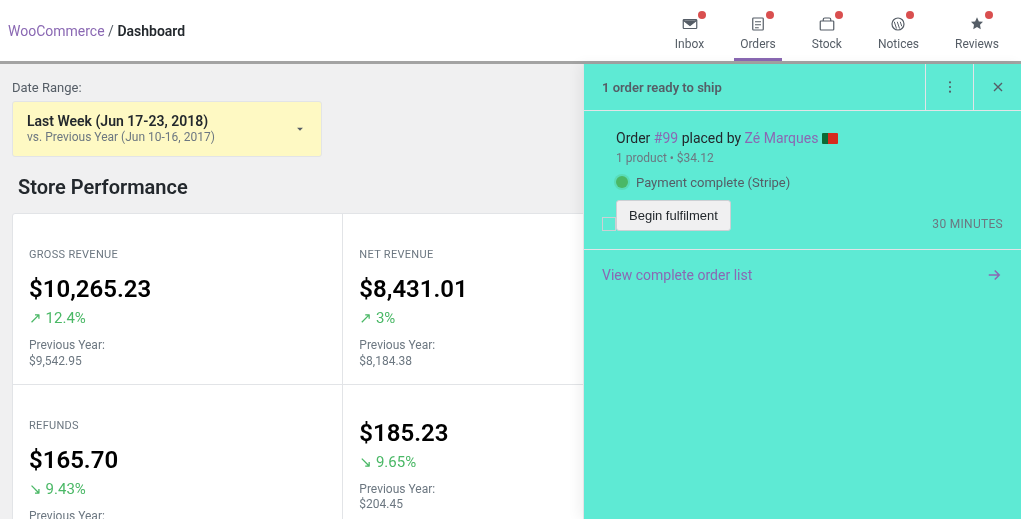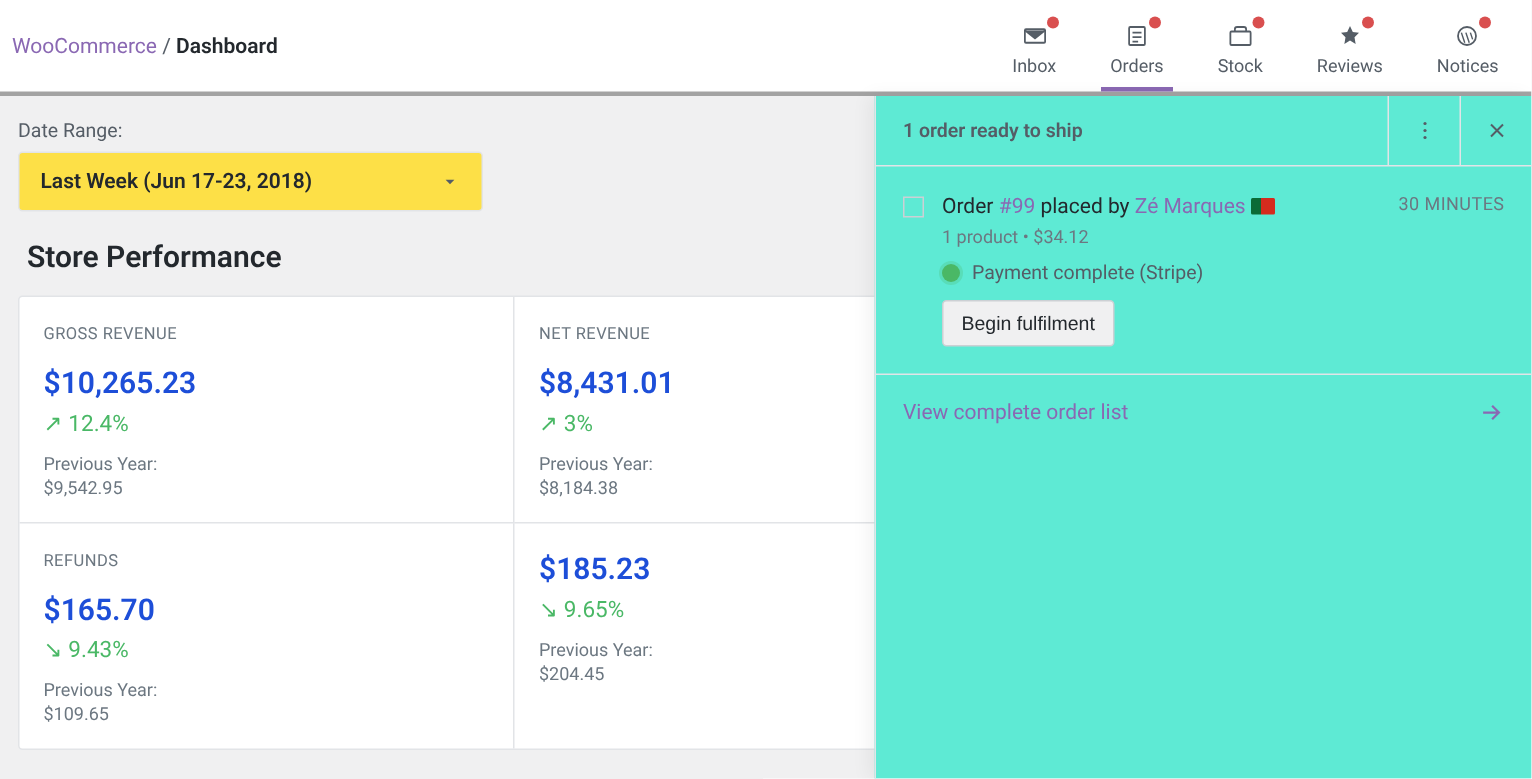--- a/index.html
+++ b/index.html
@@ -94,22 +94,22 @@
     </div>
     <div class="nav-item">
       <span class="nav-icon">
+        <svg viewBox="0 0 24 24" width="20" height="18" fill="none" stroke="#555d66" stroke-width="1.6">
+            <circle cx="12" cy="12" r="8"></circle>
+            <path d="M7 9l3 9M11 9l3 9M15 9l2 6" stroke-width="1.3"></path>
+          </svg>
+        <span class="nav-badge"></span>
+      </span>
+      <span>Notices</span>
+    </div>
+    <div class="nav-item">
+      <span class="nav-icon">
         <svg viewBox="0 0 24 24" width="20" height="18" fill="#555d66">
             <path d="M12 3l2.5 5.5L20 9l-4 4 1 6-5-3-5 3 1-6-4-4 5.5-.5z"></path>
           </svg>
         <span class="nav-badge"></span>
       </span>
       <span>Reviews</span>
-    </div>
-    <div class="nav-item">
-      <span class="nav-icon">
-        <svg viewBox="0 0 24 24" width="20" height="18" fill="none" stroke="#555d66" stroke-width="1.6">
-            <circle cx="12" cy="12" r="8"></circle>
-            <path d="M7 9l3 9M11 9l3 9M15 9l2 6" stroke-width="1.3"></path>
-          </svg>
-        <span class="nav-badge"></span>
-      </span>
-      <span>Notices</span>
     </div>
   </div>
 </div>

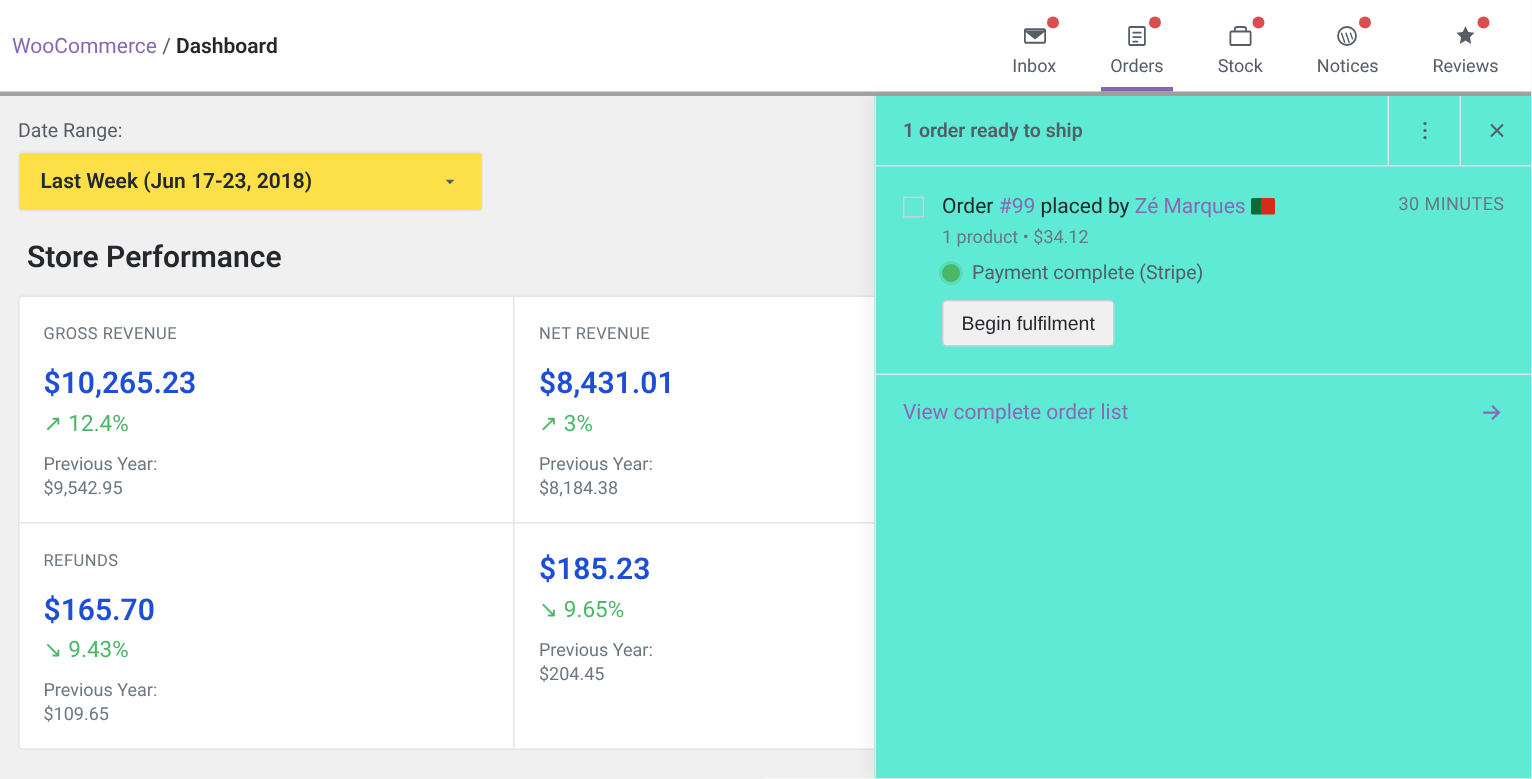--- a/index.html
+++ b/index.html
@@ -17,7 +17,7 @@
   .main { display: flex; }
   .left { flex: 1; padding: 16px 16px 0 12px; }
   .date-label { font-size: 13px; color: #555d66; margin-bottom: 6px; }
-  .date-picker { background: #fde047; border: 1px solid #e2e4e7; padding: 10px 14px; width: 310px; display: flex; justify-content: space-between; align-items: center; cursor: pointer; border-radius: 3px; margin-bottom: 18px; }
+  .date-picker { background: #fef9c3; border: 1px solid #e2e4e7; padding: 10px 14px; width: 310px; display: flex; justify-content: space-between; align-items: center; cursor: pointer; border-radius: 3px; margin-bottom: 18px; }
   .dp-lines { line-height: 1.3; }
   .dp-main { font-size: 14px; font-weight: 600; color: #23282d; }
   .dp-sub { font-size: 12px; color: #6c7781; }

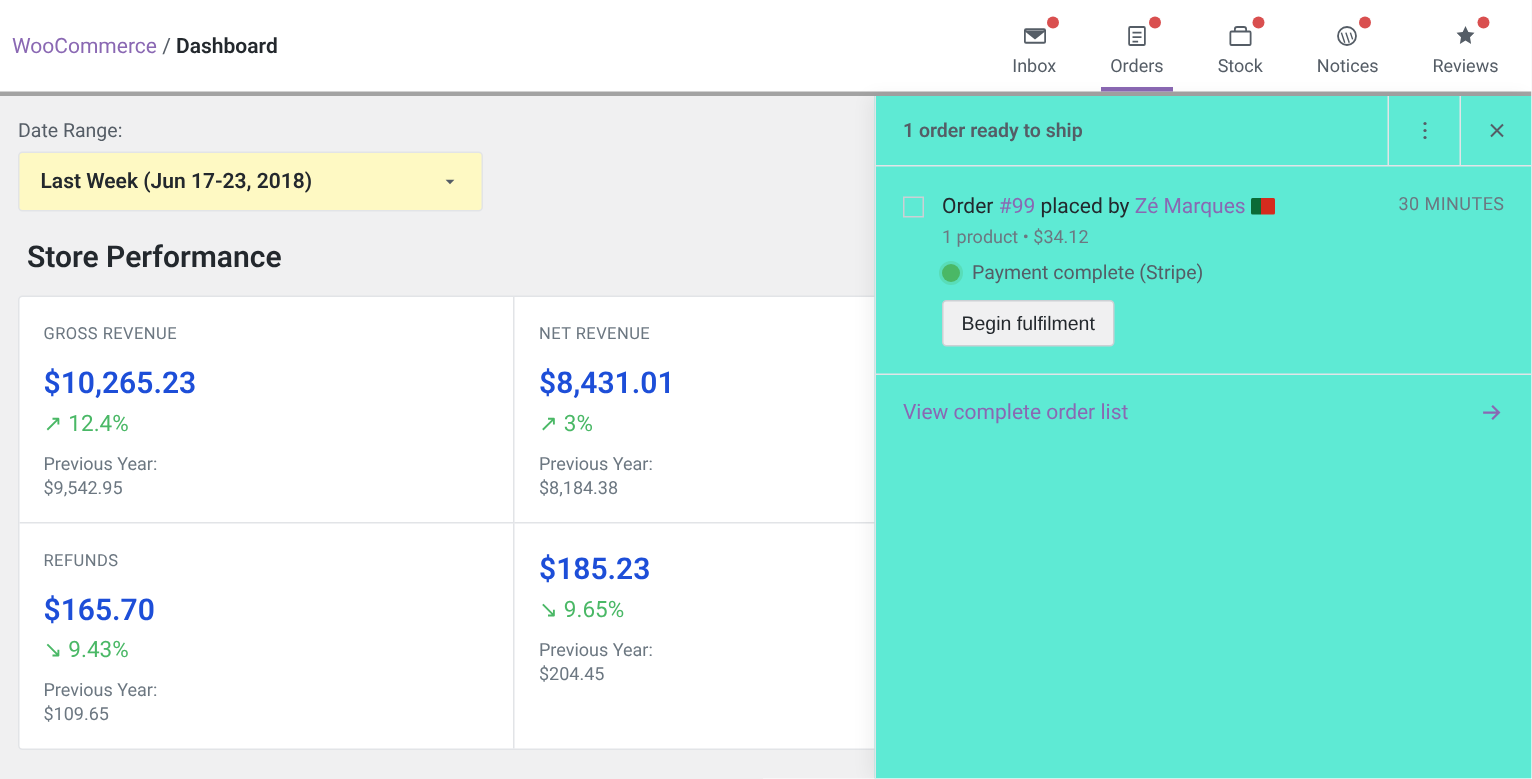--- a/index.html
+++ b/index.html
@@ -120,6 +120,7 @@
     <div class="date-picker">
       <div class="dp-lines">
         <div class="dp-main">Last Week (Jun 17-23, 2018)</div>
+        <div class="dp-sub">vs. Previous Year (Jun 10-16, 2017)</div>
       </div>
       <span>
         <svg viewBox="0 0 24 24" width="14" height="14" fill="#555d66">

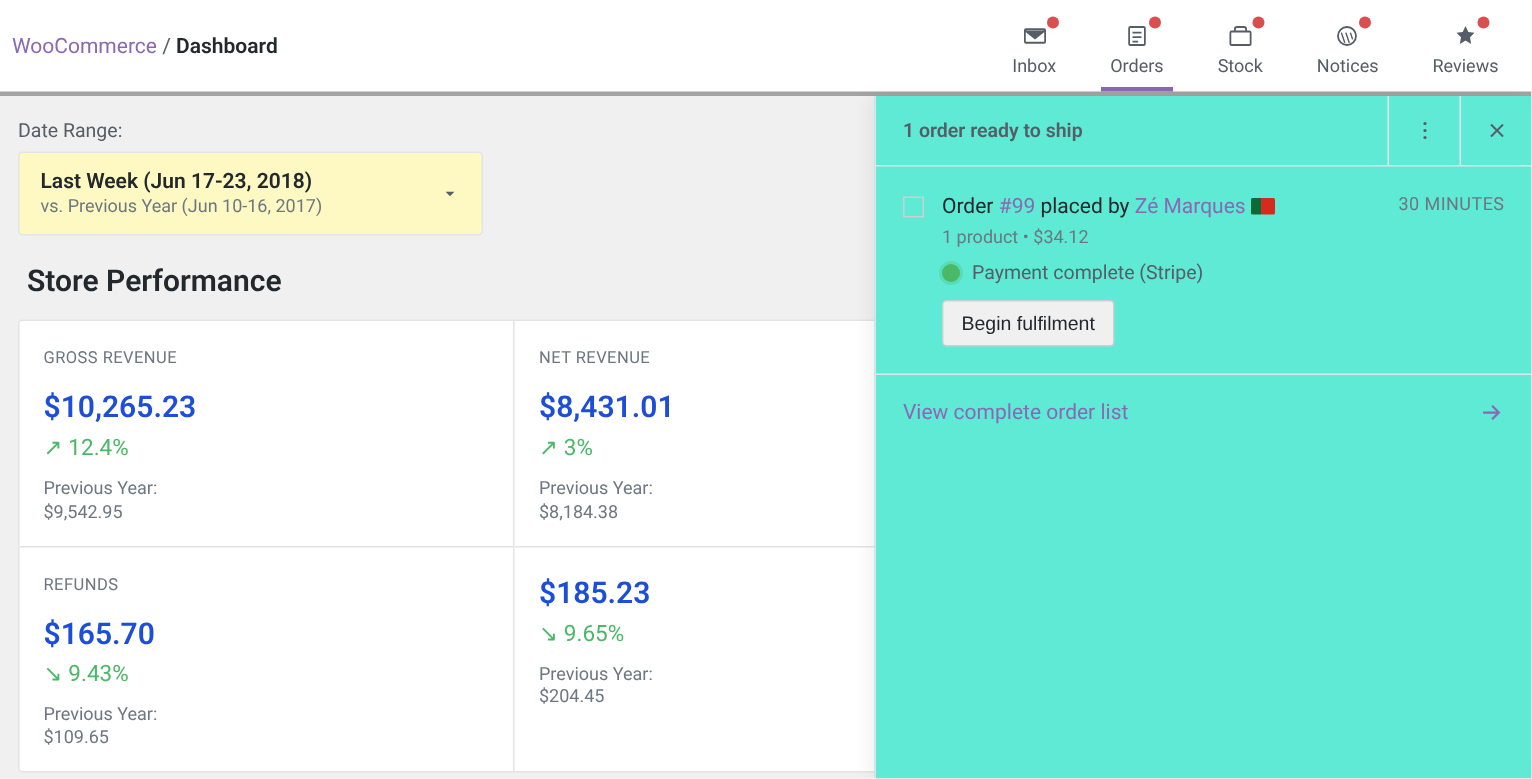--- a/index.html
+++ b/index.html
@@ -36,7 +36,7 @@
   .panel-title { flex: 1; padding: 14px 18px; font-size: 13px; font-weight: 600; color: #555d66; }
   .panel-btn { width: 48px; height: 46px; display: flex; align-items: center; justify-content: center; border-left: 1px solid #e2e4e7; cursor: pointer; color: #555d66; }
   .order-item { padding: 18px; border-bottom: 1px solid #e2e4e7; }
-  .order-row1 { display: flex; align-items: flex-start; gap: 12px; }
+  .order-row1 { display: flex; align-items: flex-end; gap: 0; }
   .order-check { width: 14px; height: 14px; border: 1px solid #ccd0d4; margin-top: 2px; flex-shrink: 0; cursor: pointer; }
   .order-body { flex: 1; }
   .order-title { font-size: 14px; color: #23282d; line-height: 1.4; }

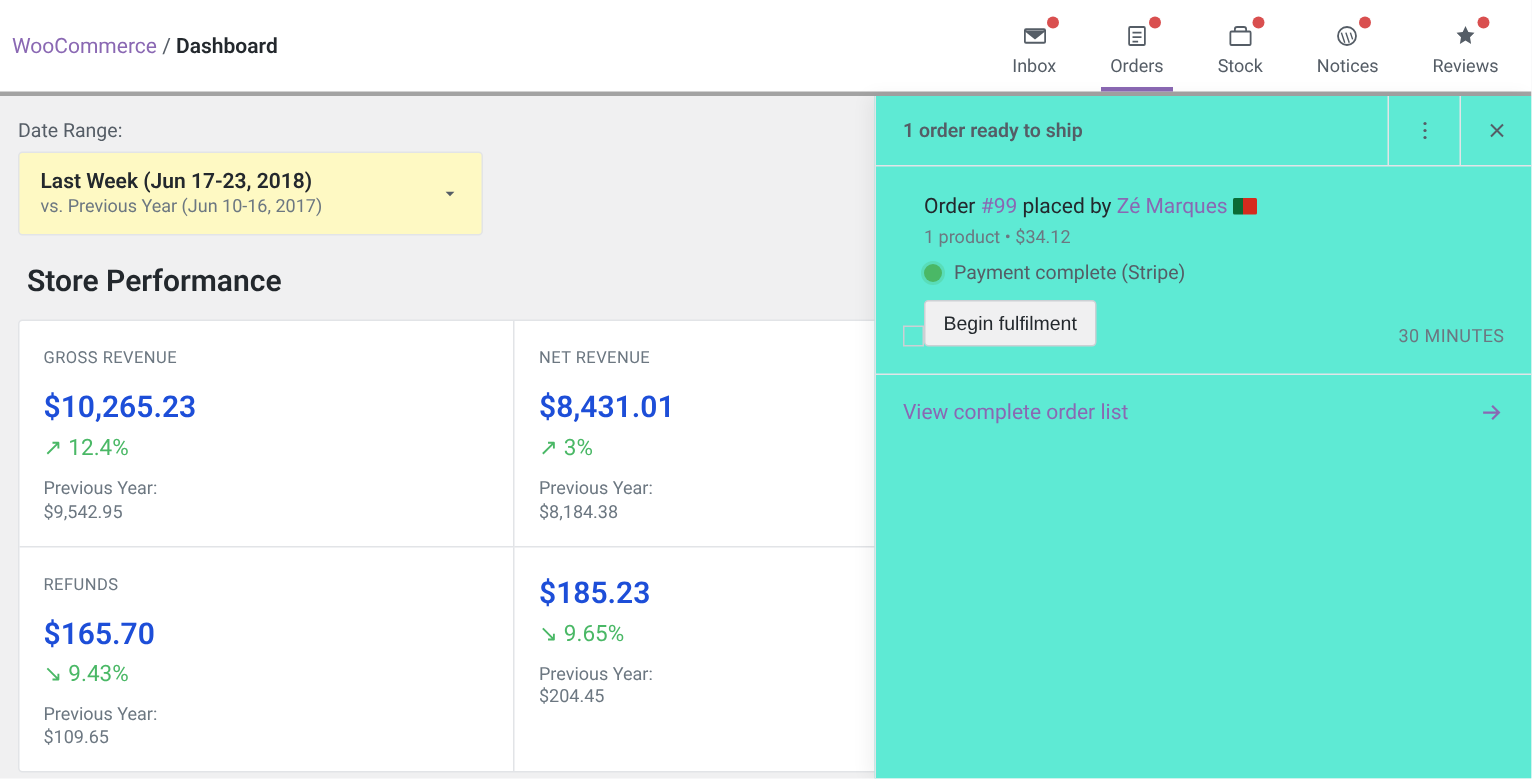--- a/index.html
+++ b/index.html
@@ -23,7 +23,7 @@
   .dp-sub { font-size: 12px; color: #6c7781; }
   .section-title { font-size: 20px; font-weight: 600; color: #23282d; margin-bottom: 14px; padding-left: 6px; }
   .perf-grid { display: grid; grid-template-columns: repeat(3, 1fr); border: 1px solid #e2e4e7; background: #fff; border-radius: 3px; }
-  .perf-card { padding: 18px 16px 16px; border-right: 1px solid #e2e4e7; border-bottom: 1px solid #e2e4e7; }
+  .perf-card { padding: 34px 16px 16px; border-right: 1px solid #e2e4e7; border-bottom: 1px solid #e2e4e7; }
   .perf-grid .perf-card:nth-child(3n) { border-right: none; }
   .perf-grid .perf-card:nth-last-child(-n+3) { border-bottom: none; }
   .perf-label { font-size: 11px; color: #6c7781; letter-spacing: 0.3px; margin-bottom: 14px; }

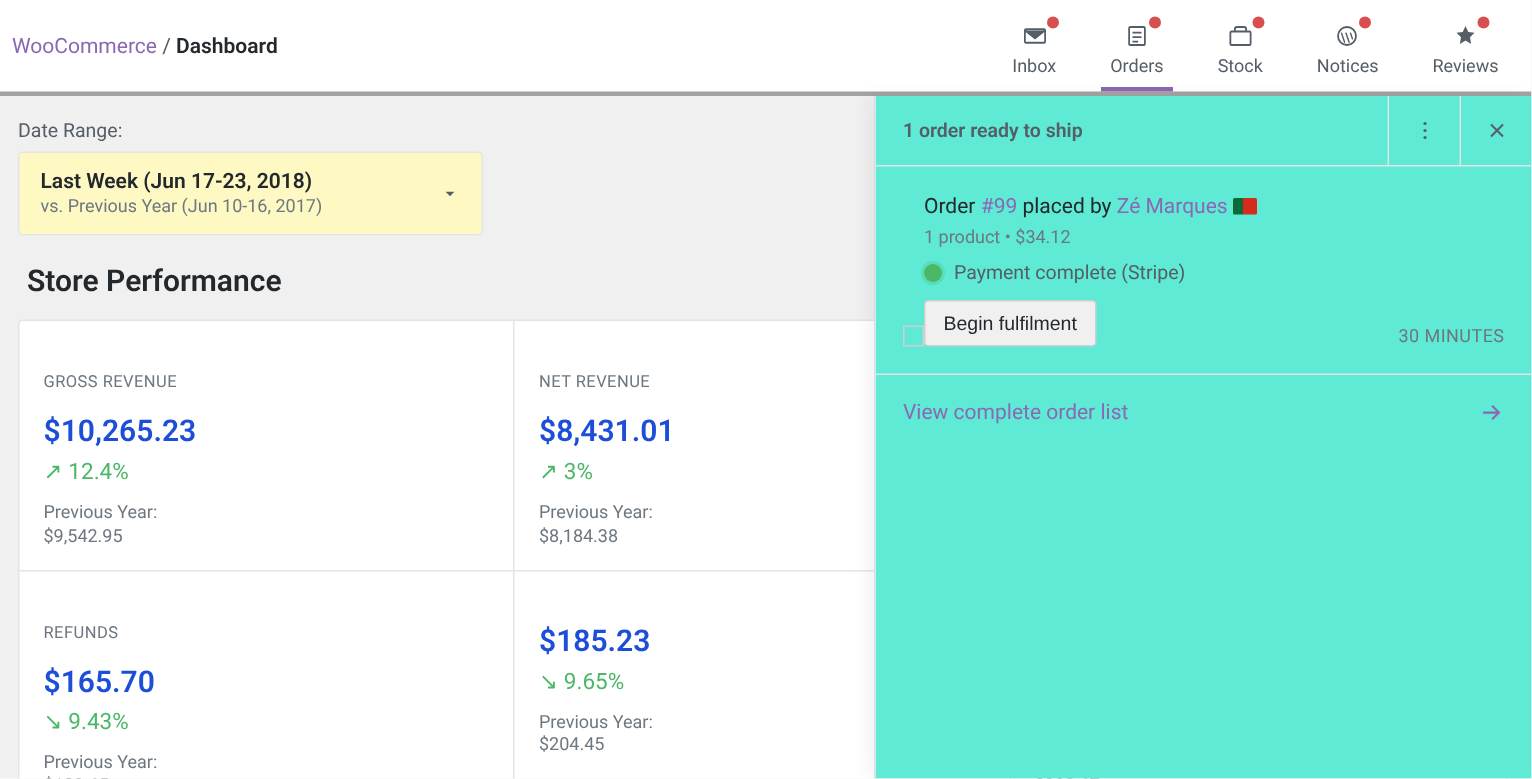--- a/index.html
+++ b/index.html
@@ -27,7 +27,7 @@
   .perf-grid .perf-card:nth-child(3n) { border-right: none; }
   .perf-grid .perf-card:nth-last-child(-n+3) { border-bottom: none; }
   .perf-label { font-size: 11px; color: #6c7781; letter-spacing: 0.3px; margin-bottom: 14px; }
-  .perf-value { font-size: 20px; font-weight: 600; color: #1d4ed8; margin-bottom: 6px; }
+  .perf-value { font-size: 24px; font-weight: 600; color: #000000; margin-bottom: 6px; }
   .perf-delta { font-size: 15px; display: flex; align-items: center; gap: 4px; color: #4ab866; margin-bottom: 10px; }
   .perf-prev-label { font-size: 12px; color: #6c7781; line-height: 1.4; }
   .perf-prev-value { font-size: 12px; color: #6c7781; }

